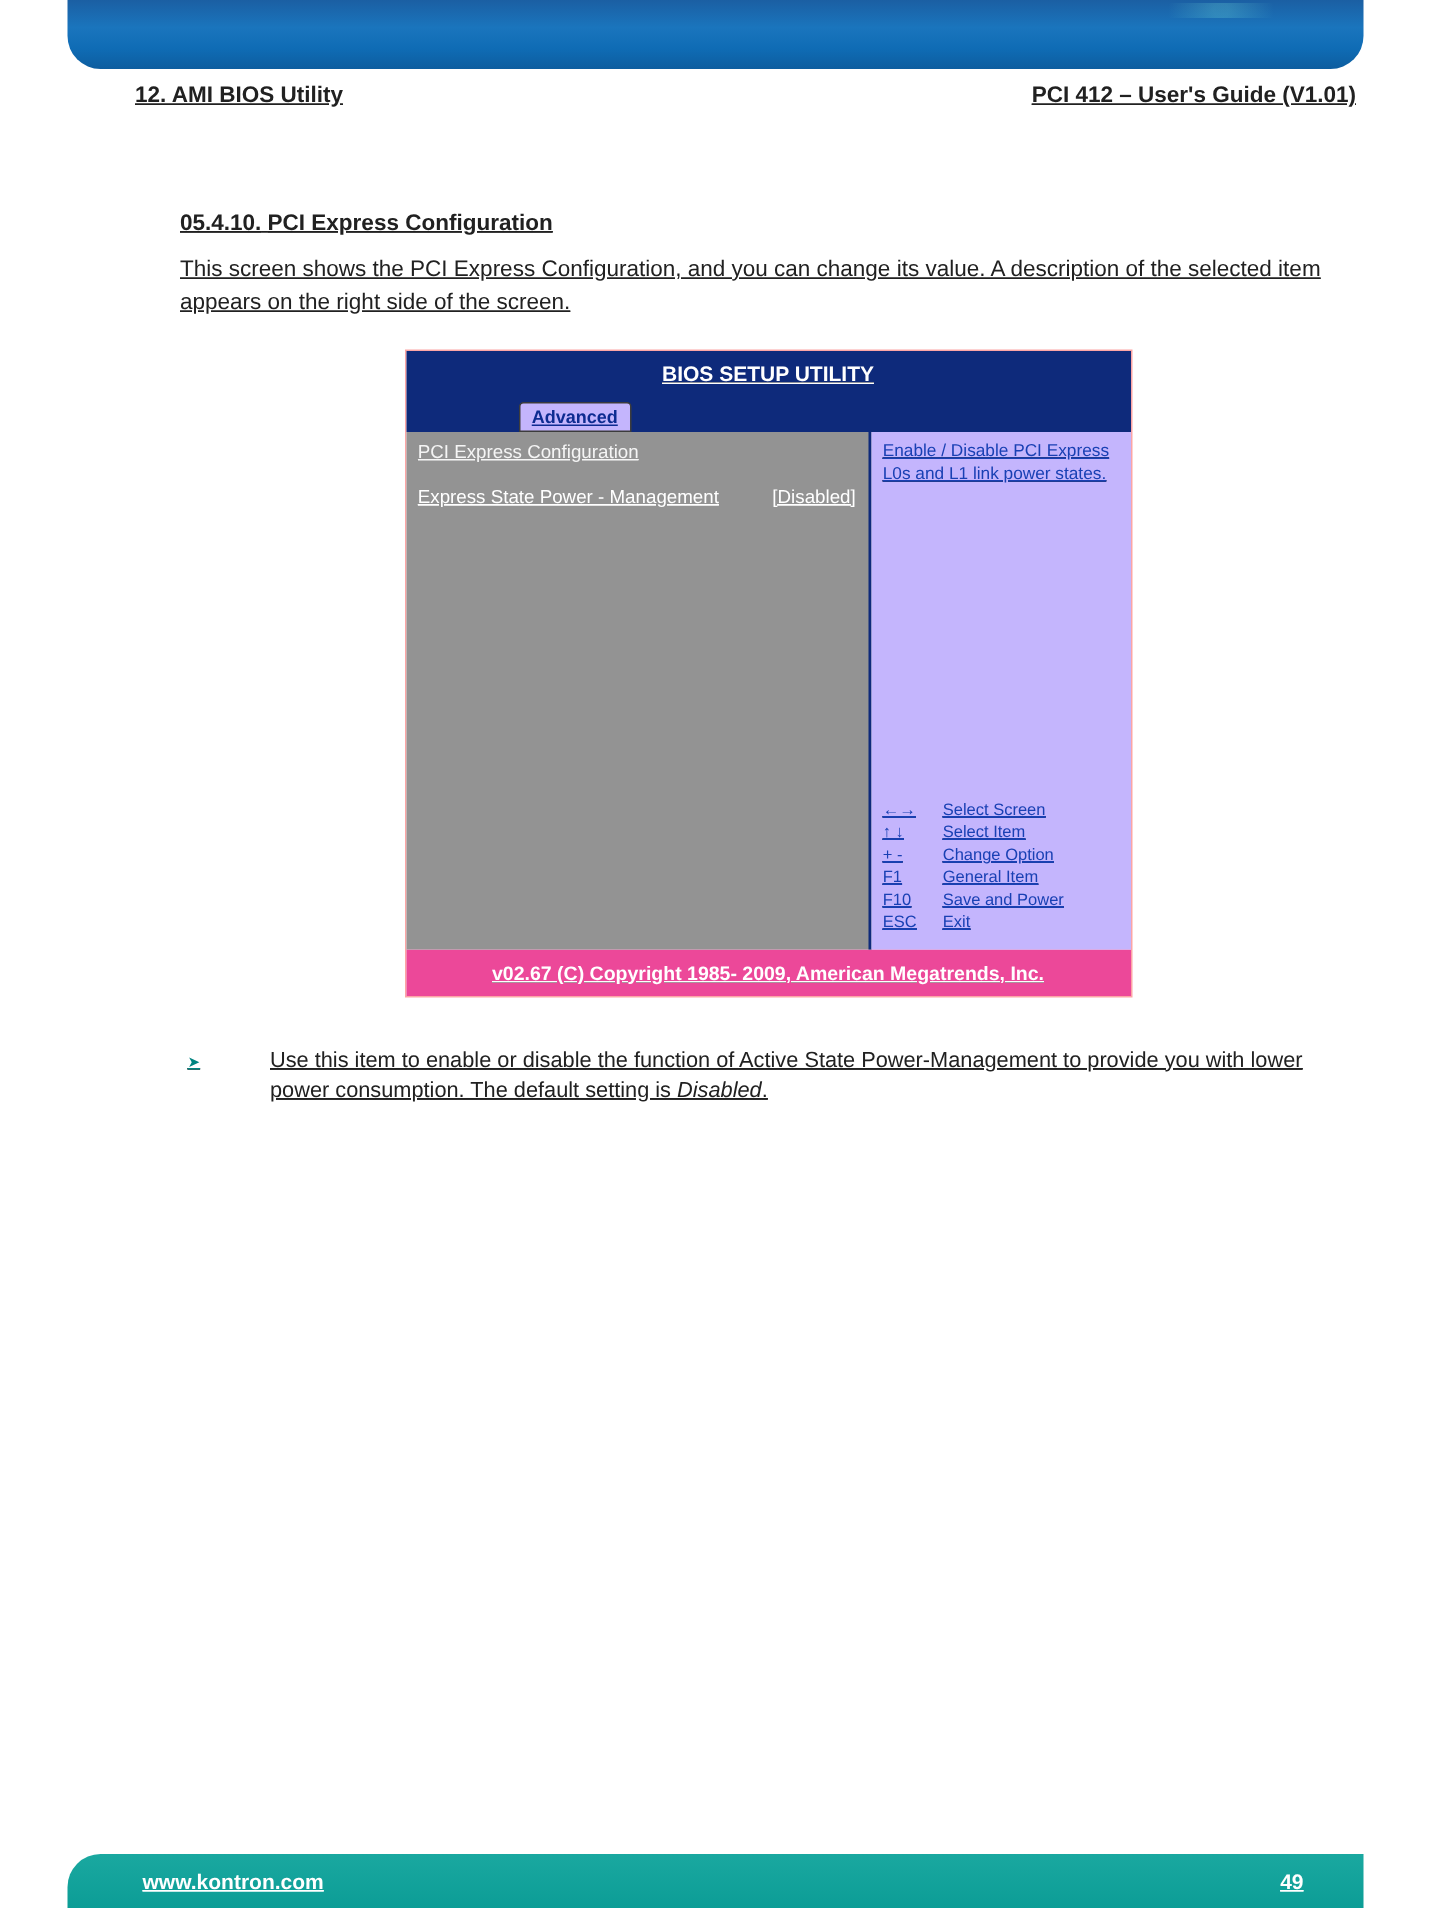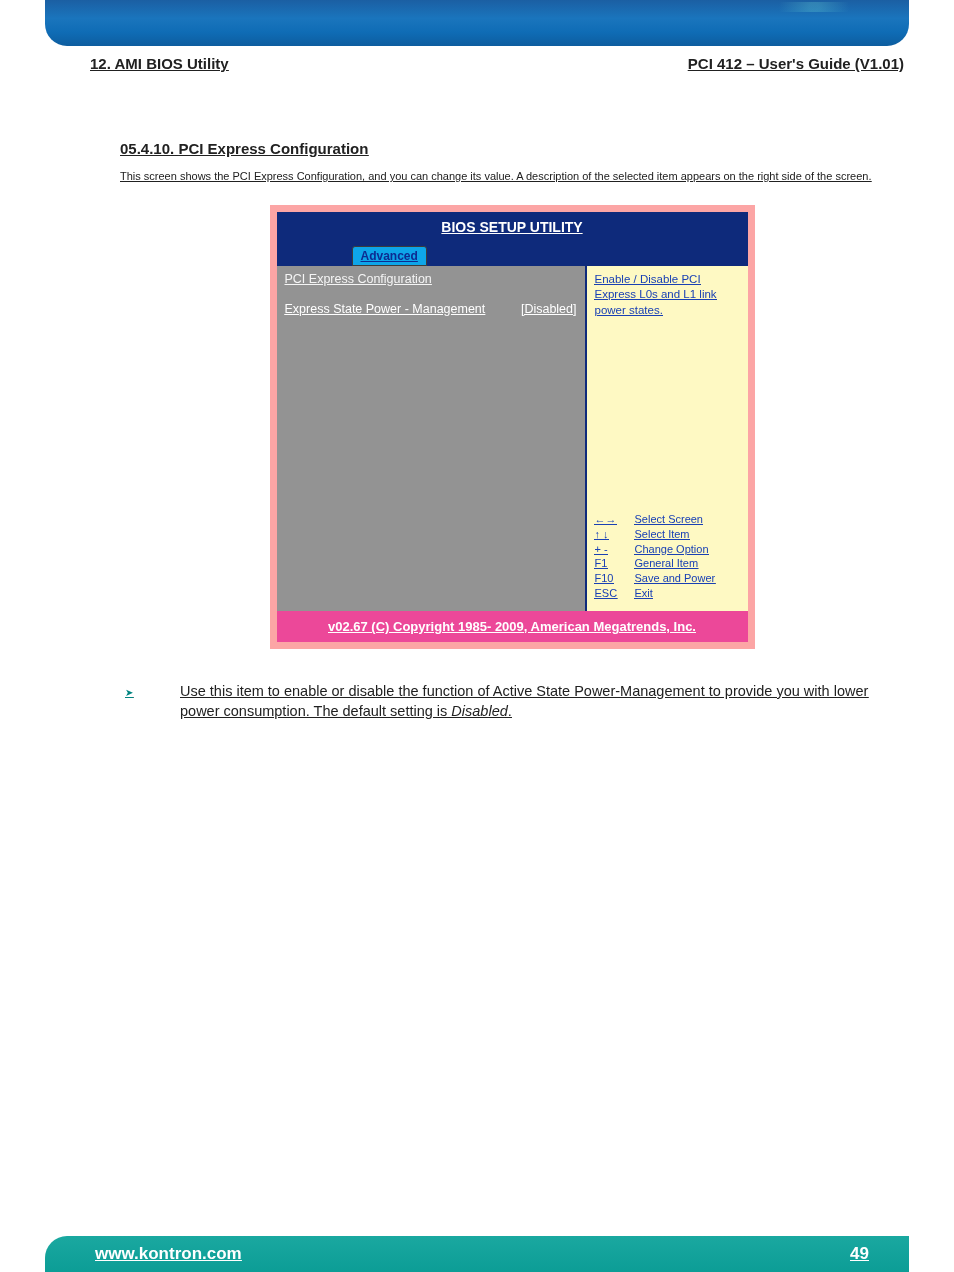--- a/index.html
+++ b/index.html
@@ -53,7 +53,7 @@
     margin-bottom: 12px;
   }
   .section-intro {
-    font-size: 11px;
+    font-size: 15px;
     line-height: 1.45;
     margin-bottom: 20px;
   }

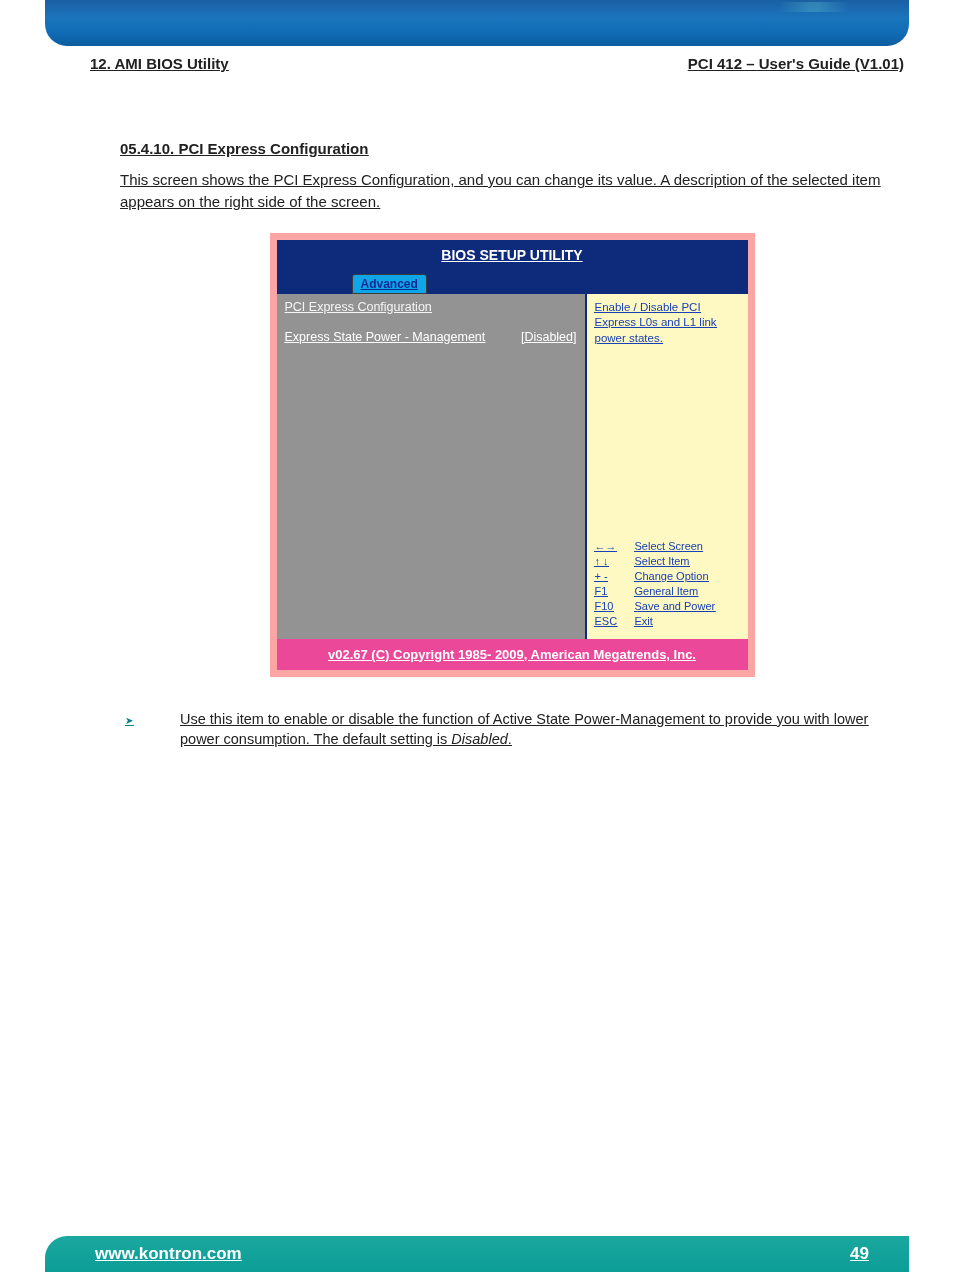--- a/index.html
+++ b/index.html
@@ -60,7 +60,7 @@
   .bios-window {
     width: 485px;
     margin: 12px auto;
-    border: 7px solid #fca5a5;
+    border: 1px solid #fca5a5;
   }
   .bios-title {
     background: #0e2a7b;

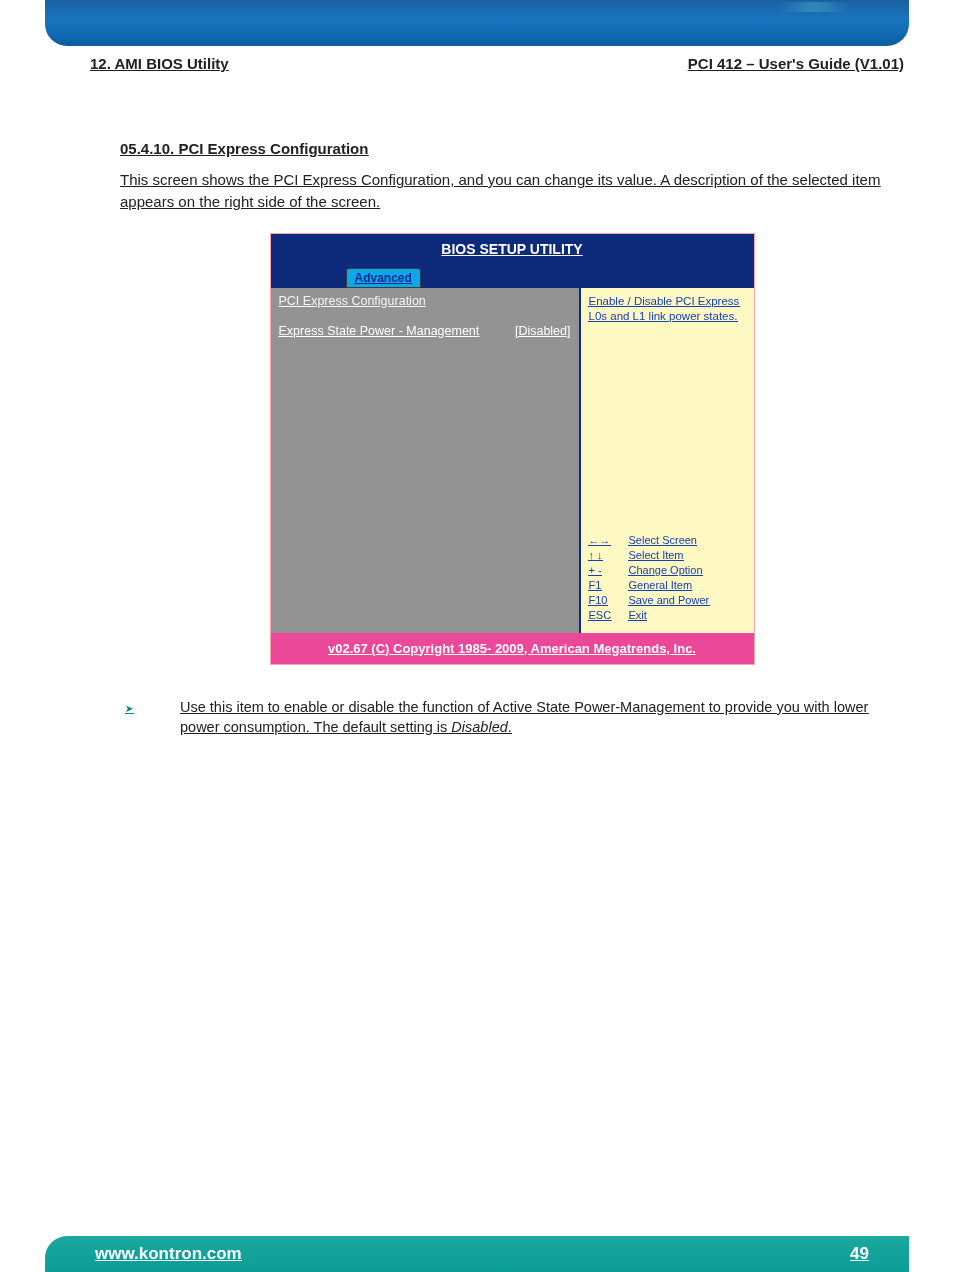--- a/index.html
+++ b/index.html
@@ -80,7 +80,7 @@
     position: absolute;
     left: 75px;
     bottom: 0;
-    background: #0ea5e9;
+    background: #c4b5fd;
     border: 1px solid #3c3c3c;
     padding: 2px 8px;
     font-size: 12px;

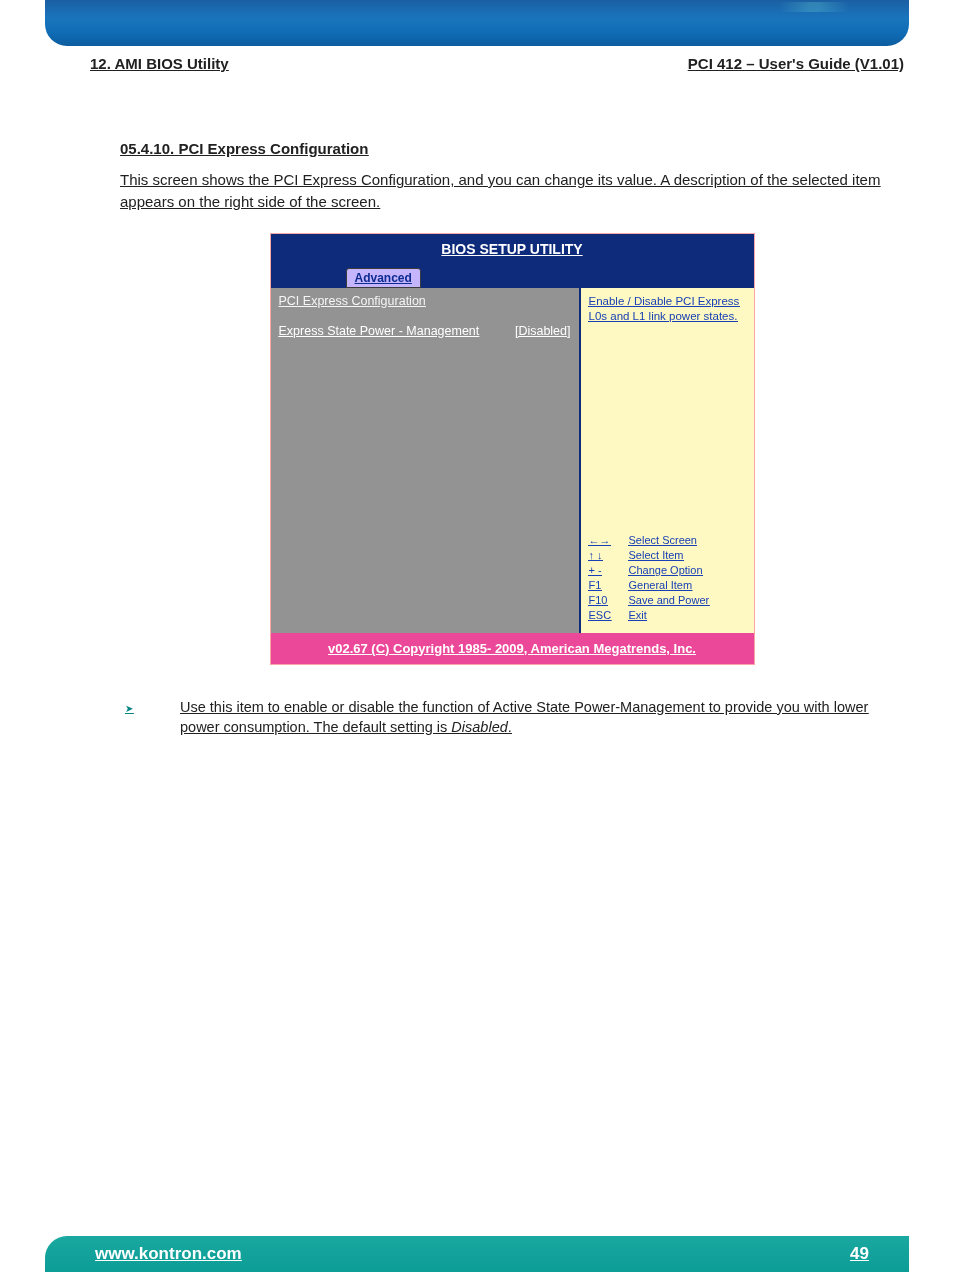--- a/index.html
+++ b/index.html
@@ -112,7 +112,7 @@
   }
   .bios-right {
     flex: 1;
-    background: #fef9c3;
+    background: #c4b5fd;
     padding: 6px 8px 10px 8px;
     font-size: 11.5px;
     color: #1940b4;

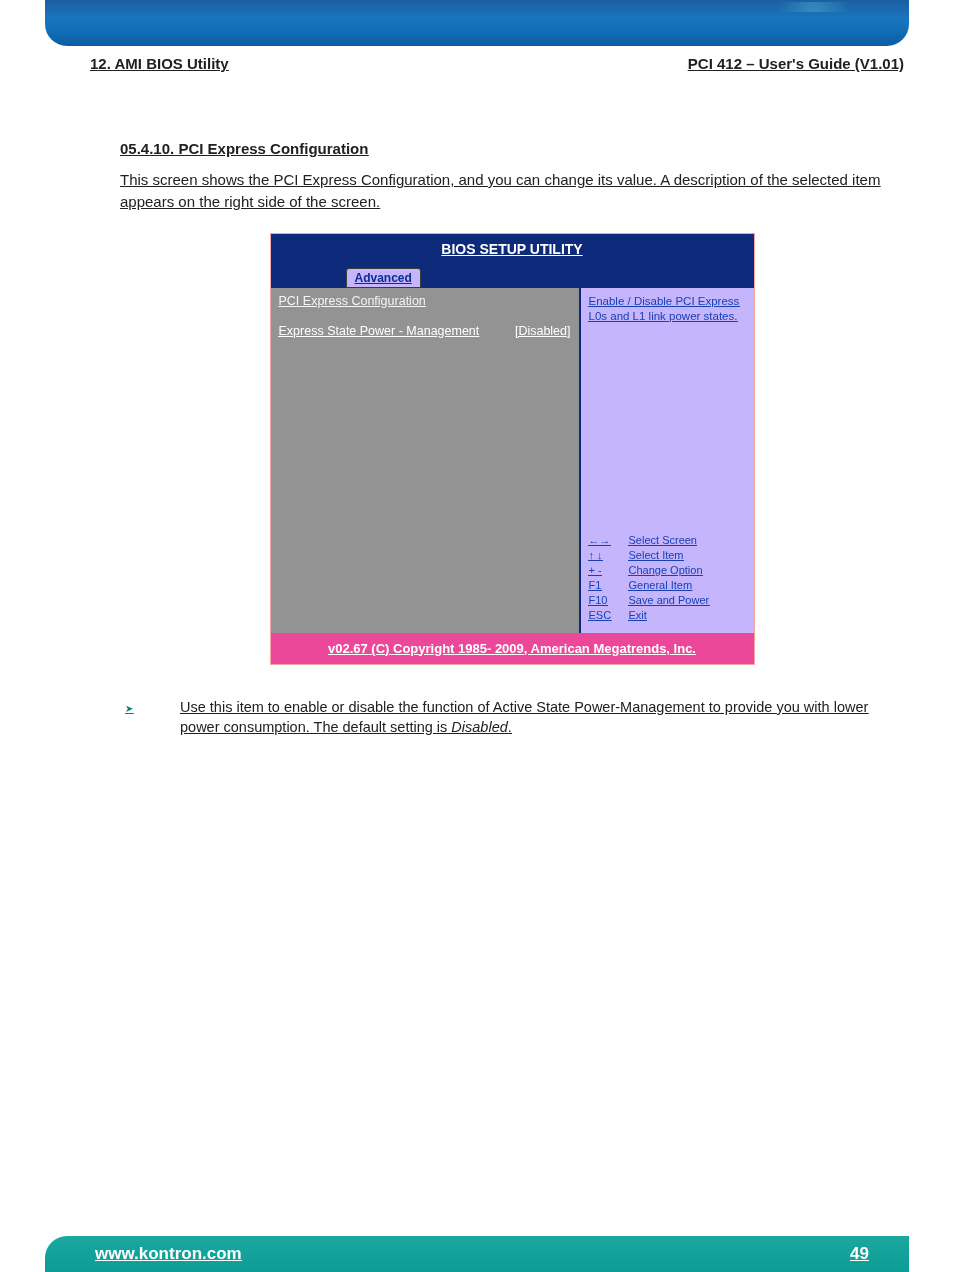--- a/index.html
+++ b/index.html
@@ -176,7 +176,7 @@
     padding: 0 40px 0 50px;
     color: #fff;
     font-weight: bold;
-    font-size: 17px;
+    font-size: 14px;
   }
 </style>
 </head>

